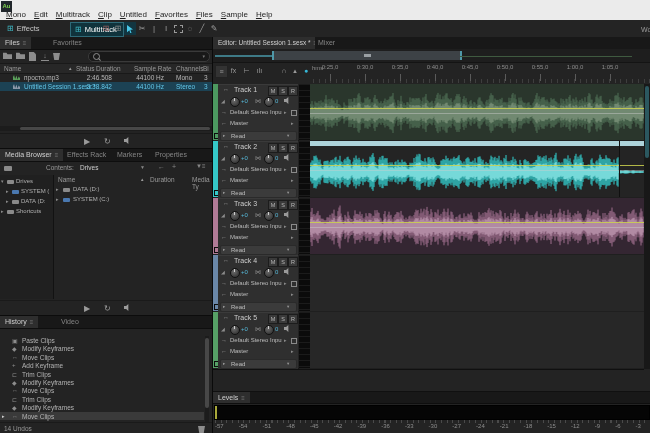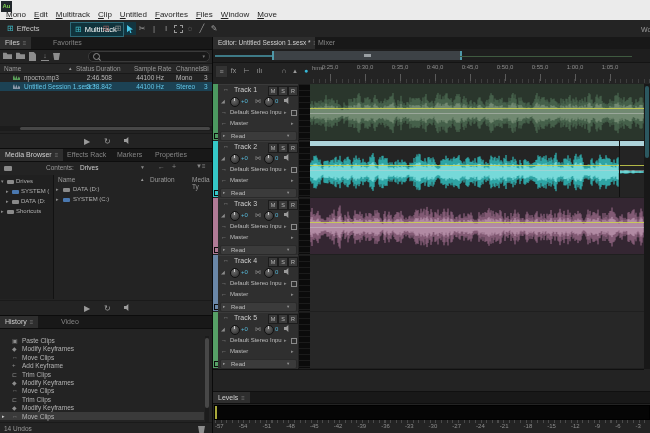--- a/index.html
+++ b/index.html
@@ -77,7 +77,7 @@
       <span class="menu-item">Untitled</span>
       <span class="menu-item">Favorites</span>
       <span class="menu-item">Files</span>
-      <span class="menu-item">Window</span>
+      <span class="menu-item">Sample</span>
       <span class="menu-item">Move</span>
     </div>
 </div>

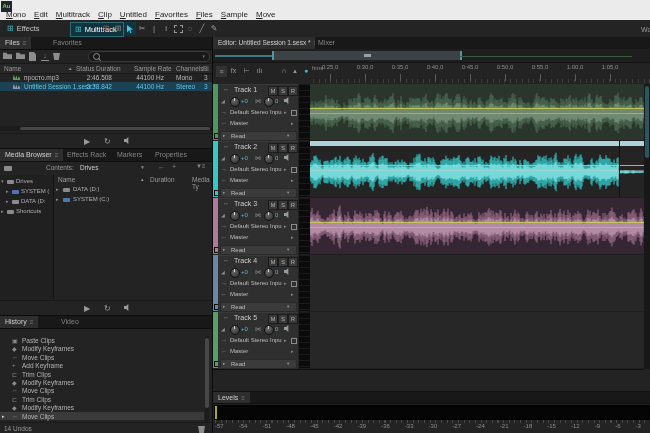--- a/index.html
+++ b/index.html
@@ -78,7 +78,7 @@
       <span class="menu-item">Favorites</span>
       <span class="menu-item">Files</span>
       <span class="menu-item">Sample</span>
-      <span class="menu-item">Move</span>
+      <span class="menu-item">Help</span>
     </div>
 </div>
 

